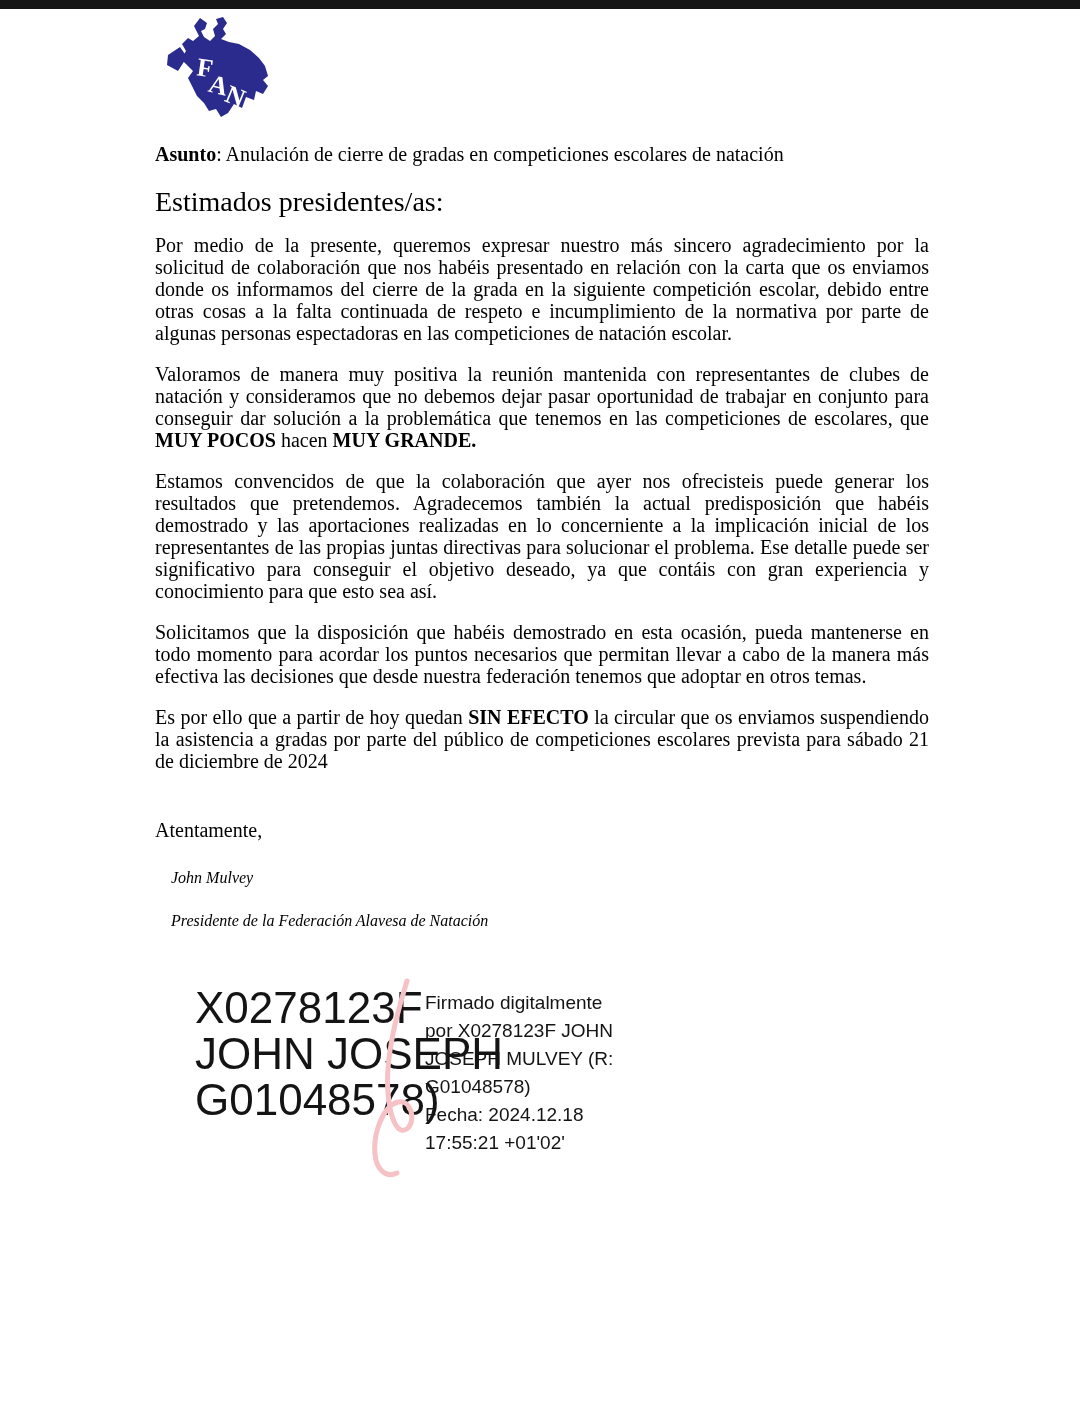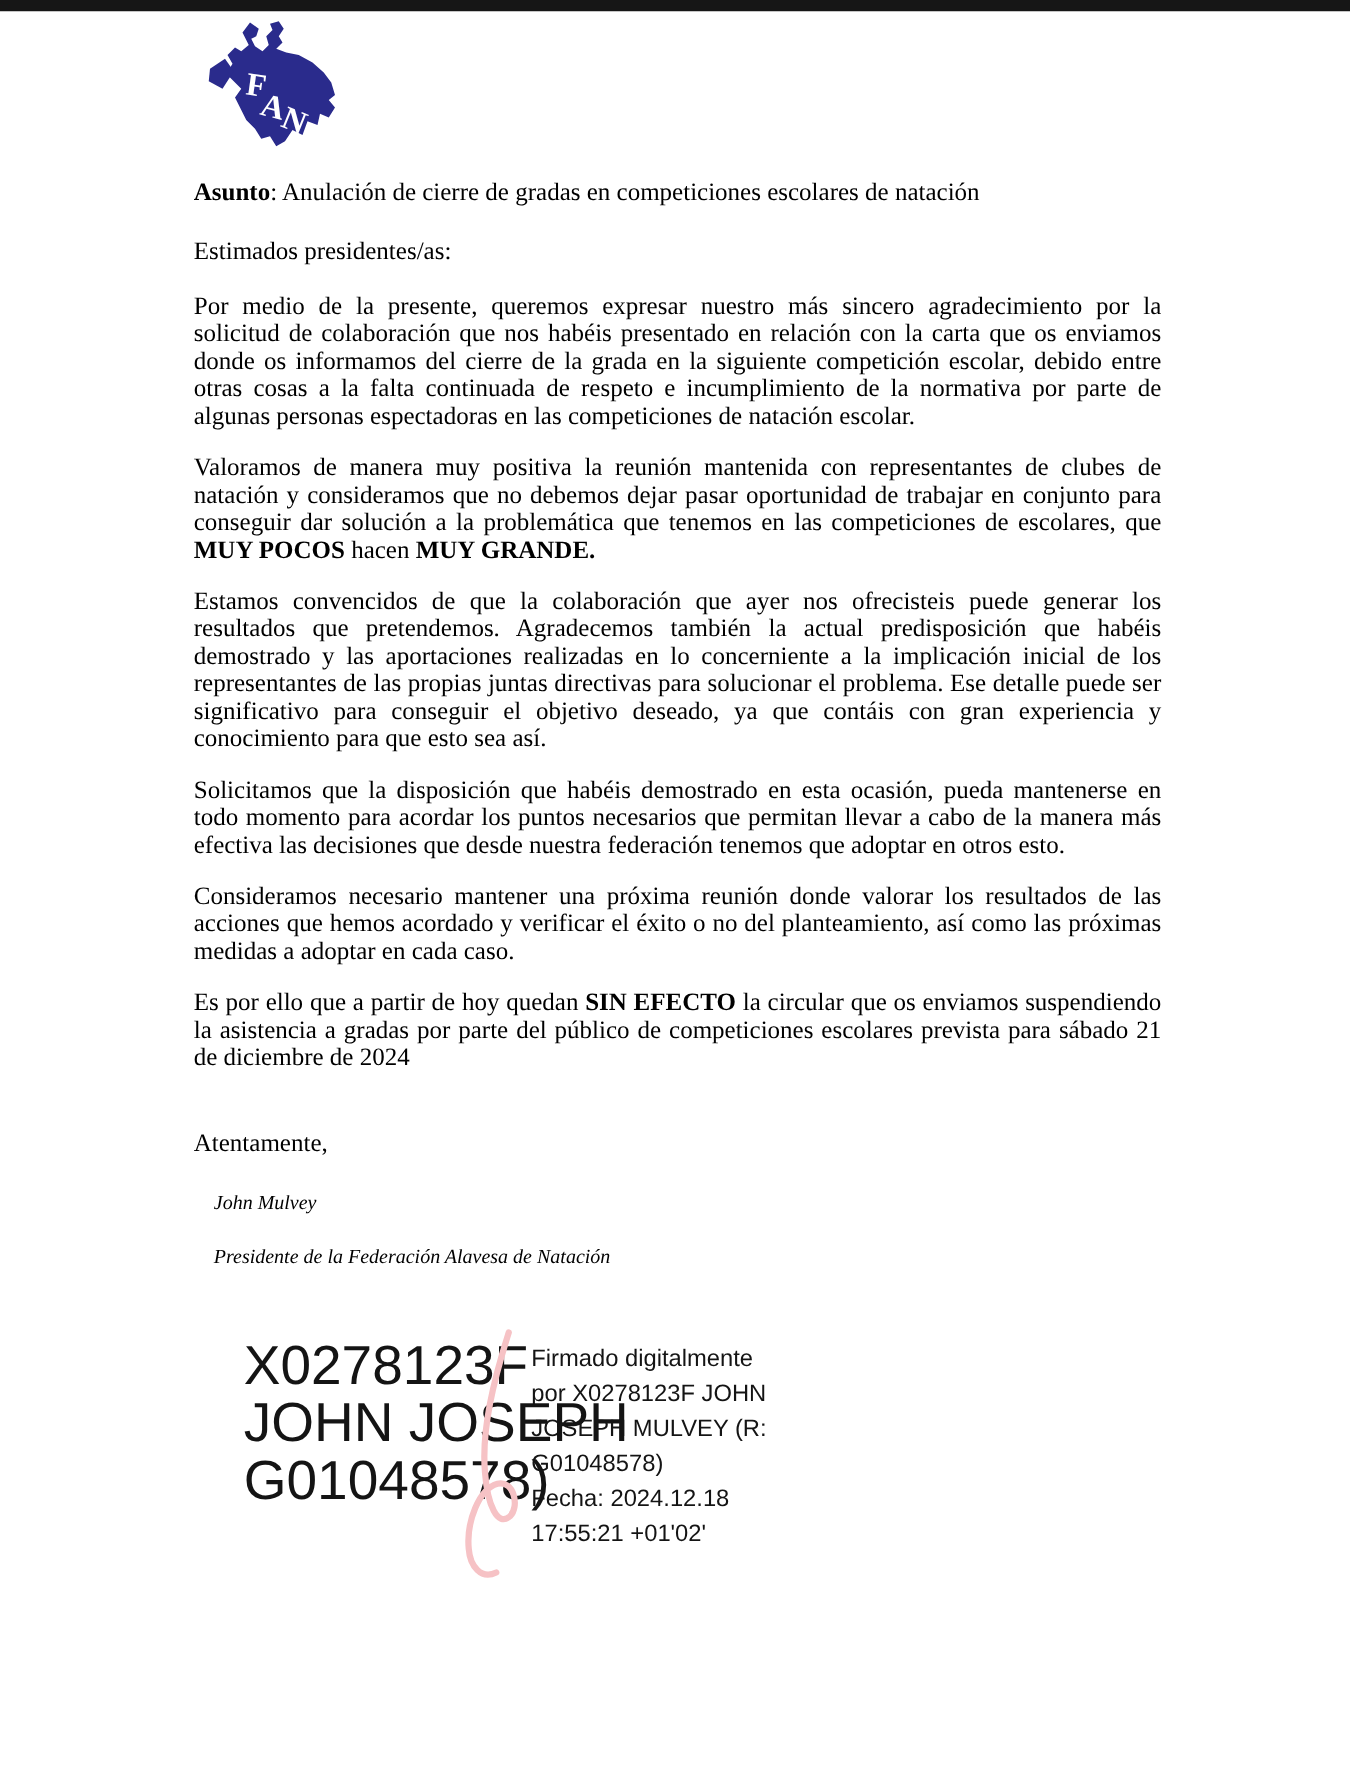--- a/index.html
+++ b/index.html
@@ -12,7 +12,7 @@
   .logo{margin-top:5px;width:126px;height:104px;}
   .subject{margin:23px 0 19px 0;font-size:20px;line-height:27.5px;}
   .subject strong{font-weight:bold;text-align:center;}
-  .salutation{margin:0 0 19px 0;font-size:20px;line-height:27.5px;}
+  .salutation{margin:0 0 19px 0;font-size:28px;line-height:27.5px;}
   .para{margin:12px 0 19px 0;font-size:20px;line-height:22px;text-align:justify;}
   .para strong{font-weight:bold;}
   .closing{margin:45px 0 19px 0;font-size:20px;line-height:27.5px;}

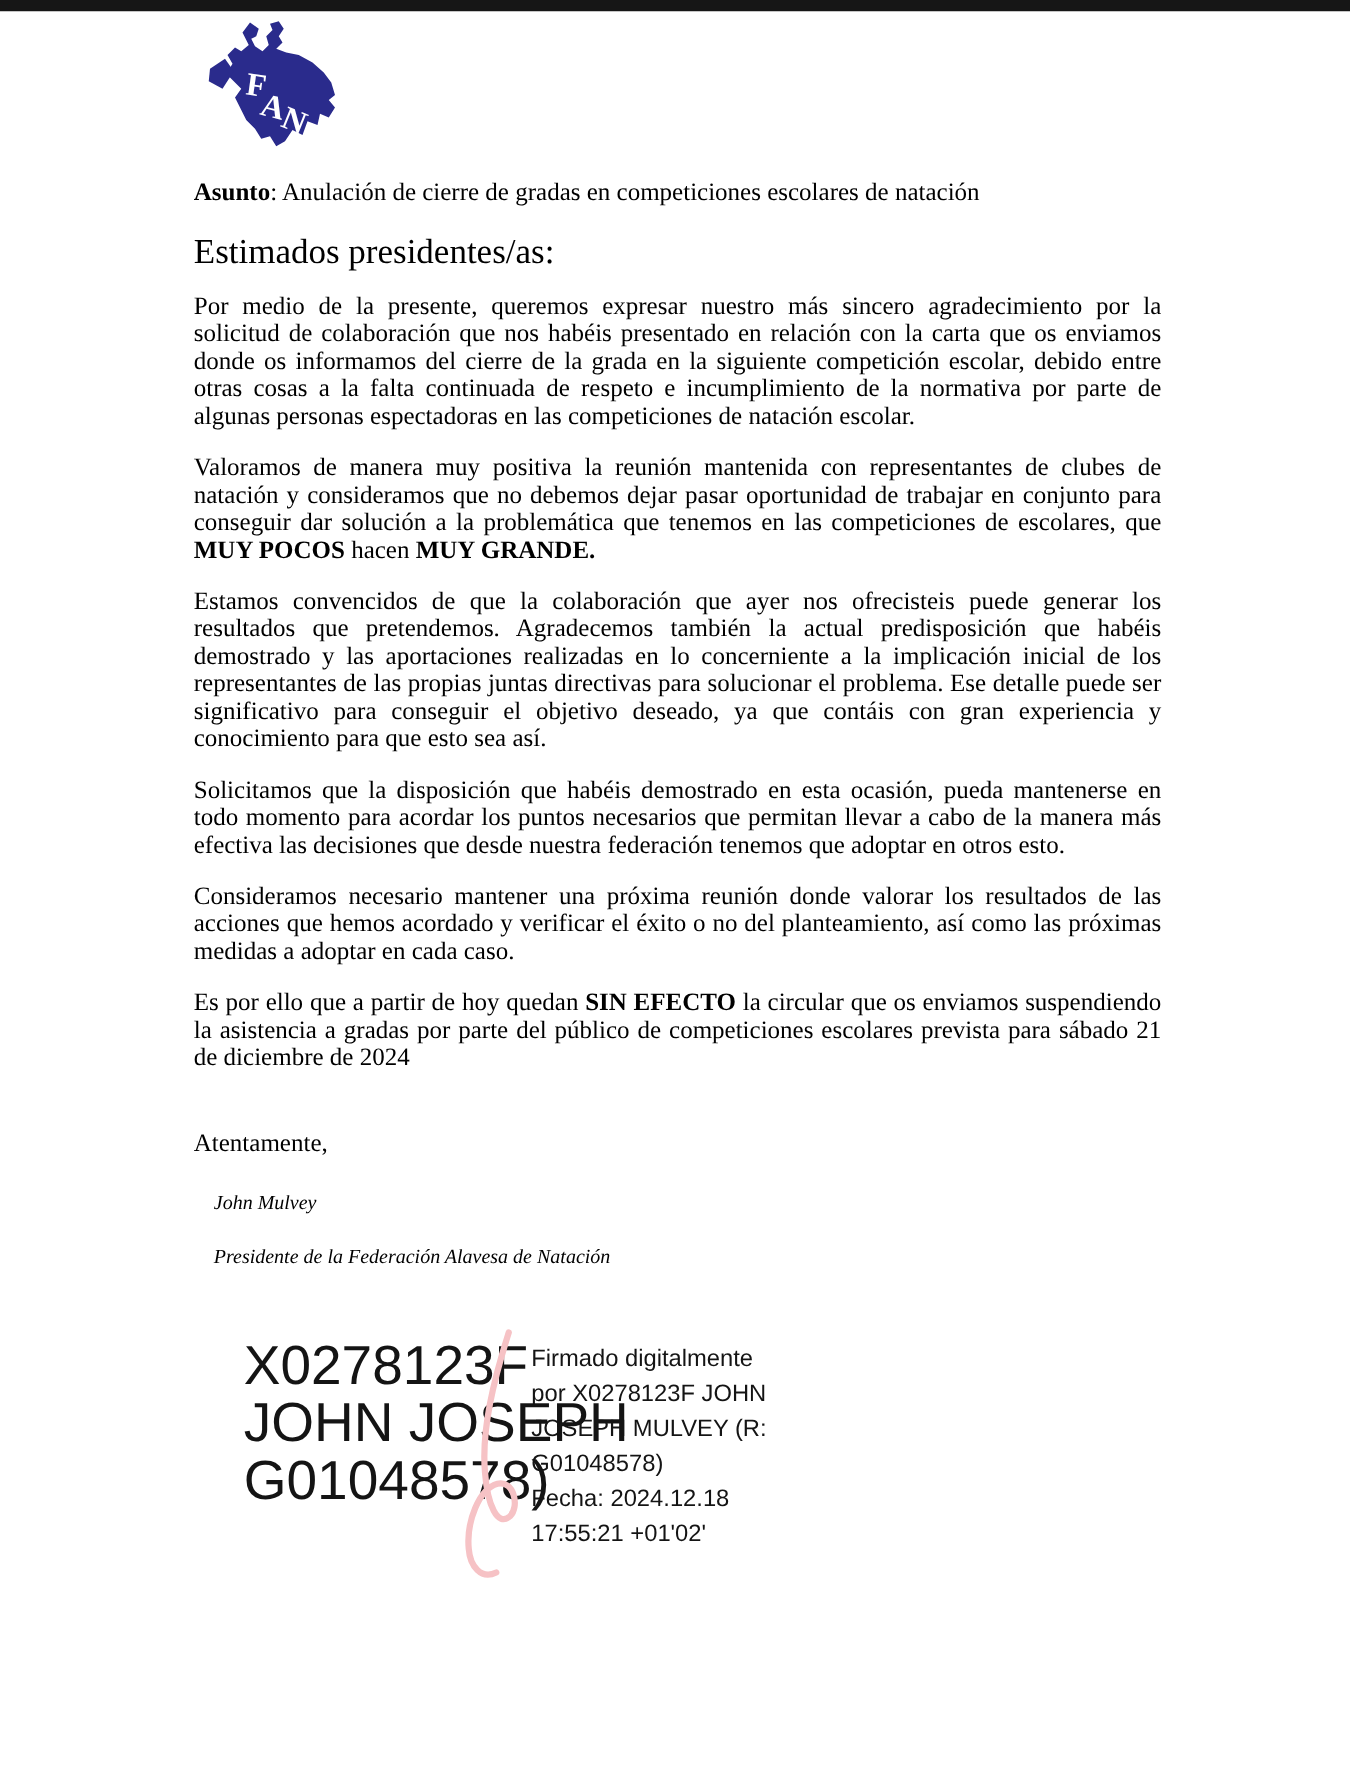--- a/index.html
+++ b/index.html
@@ -57,7 +57,7 @@
 
   <p class="para">Estamos convencidos de que la colaboración que ayer nos ofrecisteis puede generar los resultados que pretendemos. Agradecemos también la actual predisposición que habéis demostrado y las aportaciones realizadas en lo concerniente a la implicación inicial de los representantes de las propias juntas directivas para solucionar el problema. Ese detalle puede ser significativo para conseguir el objetivo deseado, ya que contáis con gran experiencia y conocimiento para que esto sea así.</p>
 
-  <p class="para">Solicitamos que la disposición que habéis demostrado en esta ocasión, pueda mantenerse en todo momento para acordar los puntos necesarios que permitan llevar a cabo de la manera más efectiva las decisiones que desde nuestra federación tenemos que adoptar en otros esto.</p>
+  <p class="para">Solicitamos que la disposición que habéis demostrado en esta ocasión, pueda mantenerse en todo momento para acordar los puntos necesarios que permitan llevar a cabo de la manera más efectiva las decisiones que desde nuestra federación tenemos que adoptar en otros temas.</p>
 
   <p class="para">Consideramos necesario mantener una próxima reunión donde valorar los resultados de las acciones que hemos acordado y verificar el éxito o no del planteamiento, así como las próximas medidas a adoptar en cada caso.</p>
 

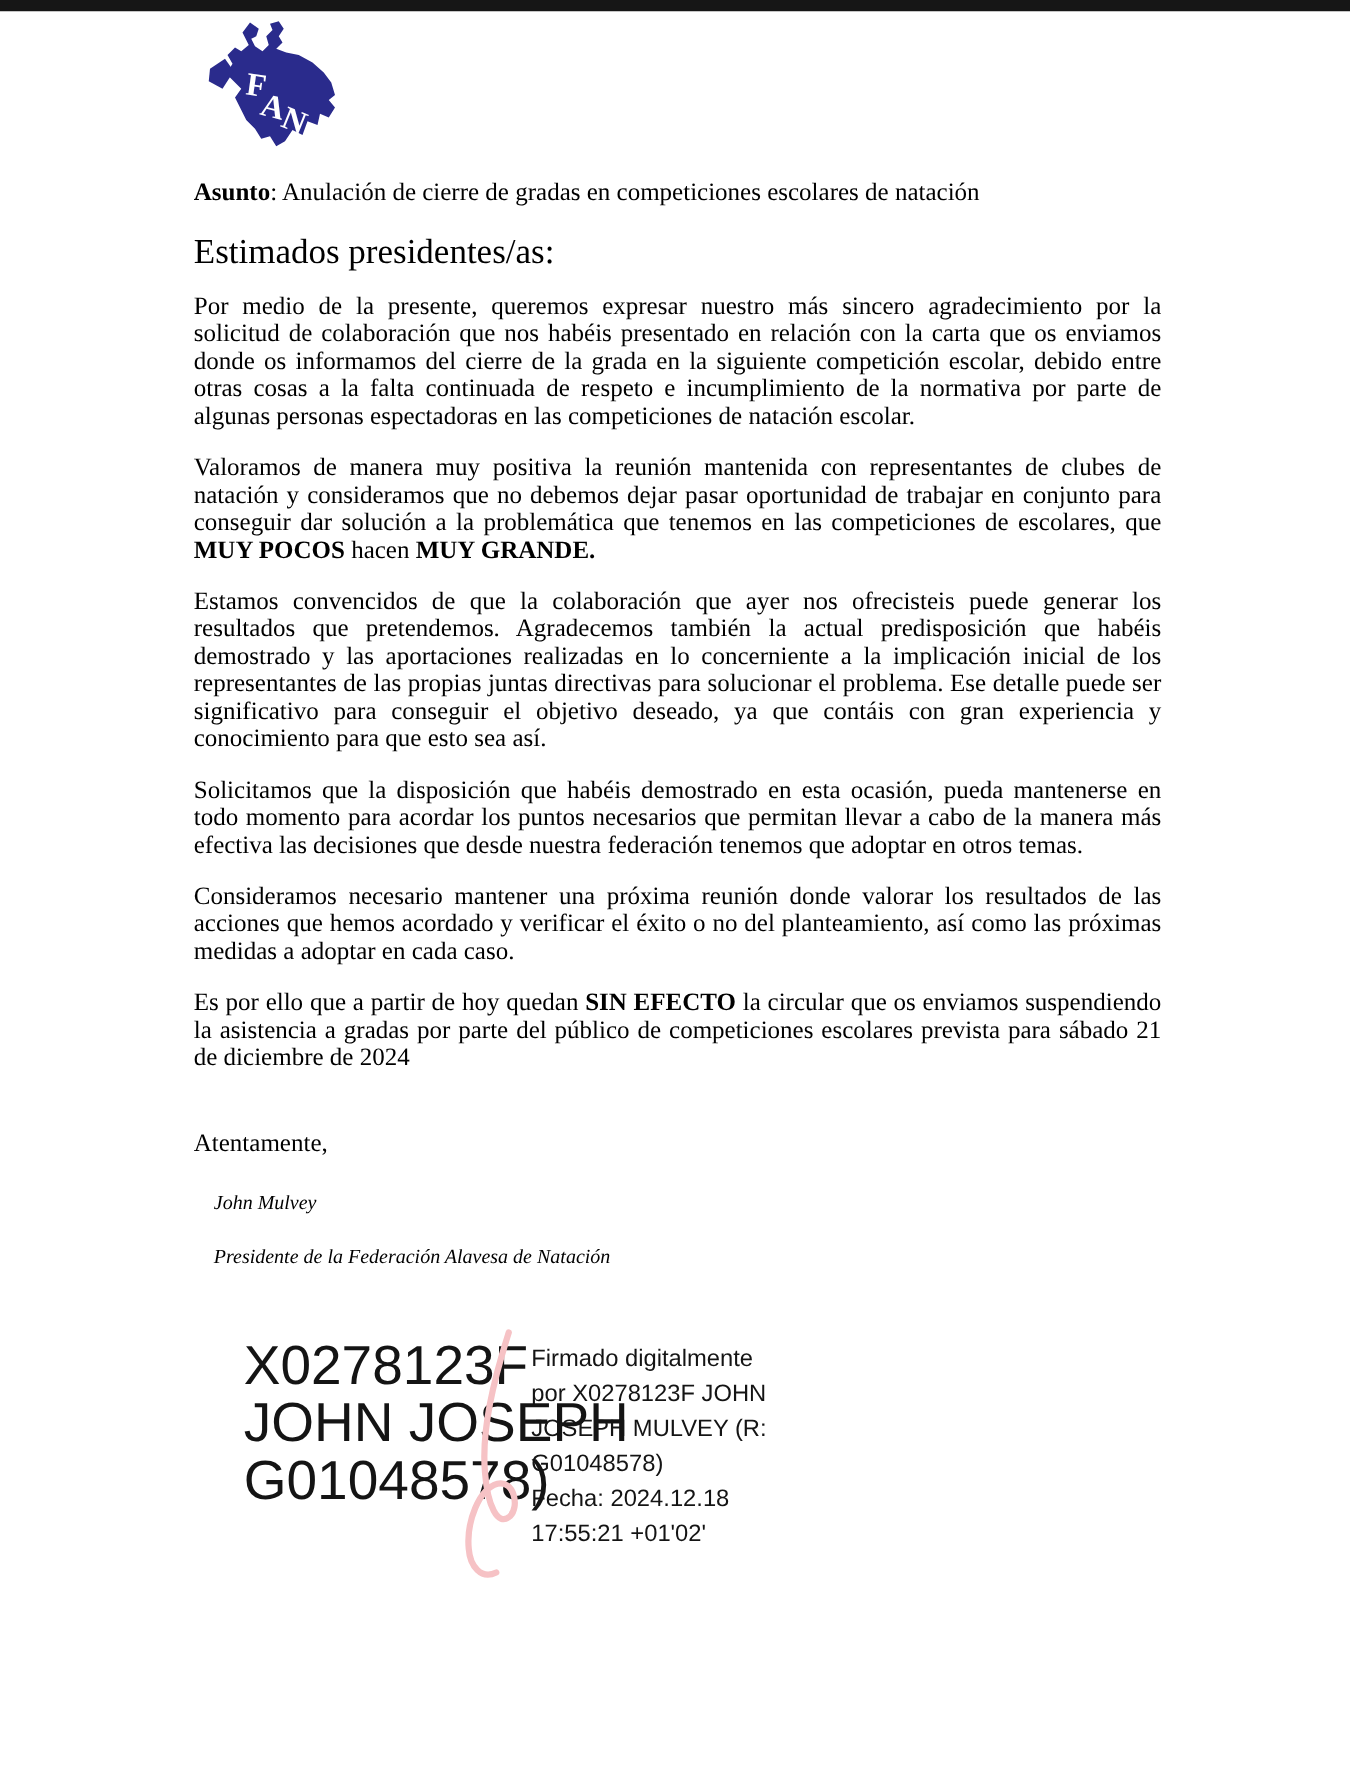--- a/index.html
+++ b/index.html
@@ -59,7 +59,6 @@
 
   <p class="para">Solicitamos que la disposición que habéis demostrado en esta ocasión, pueda mantenerse en todo momento para acordar los puntos necesarios que permitan llevar a cabo de la manera más efectiva las decisiones que desde nuestra federación tenemos que adoptar en otros temas.</p>
 
-  <p class="para">Consideramos necesario mantener una próxima reunión donde valorar los resultados de las acciones que hemos acordado y verificar el éxito o no del planteamiento, así como las próximas medidas a adoptar en cada caso.</p>
 
   <p class="para"><span>Es por ello que a partir de hoy quedan </span><strong>SIN EFECTO</strong><span> la circular que os enviamos suspendiendo la asistencia a gradas por parte del público de competiciones escolares prevista para sábado 21 de diciembre de 2024</span></p>
 

